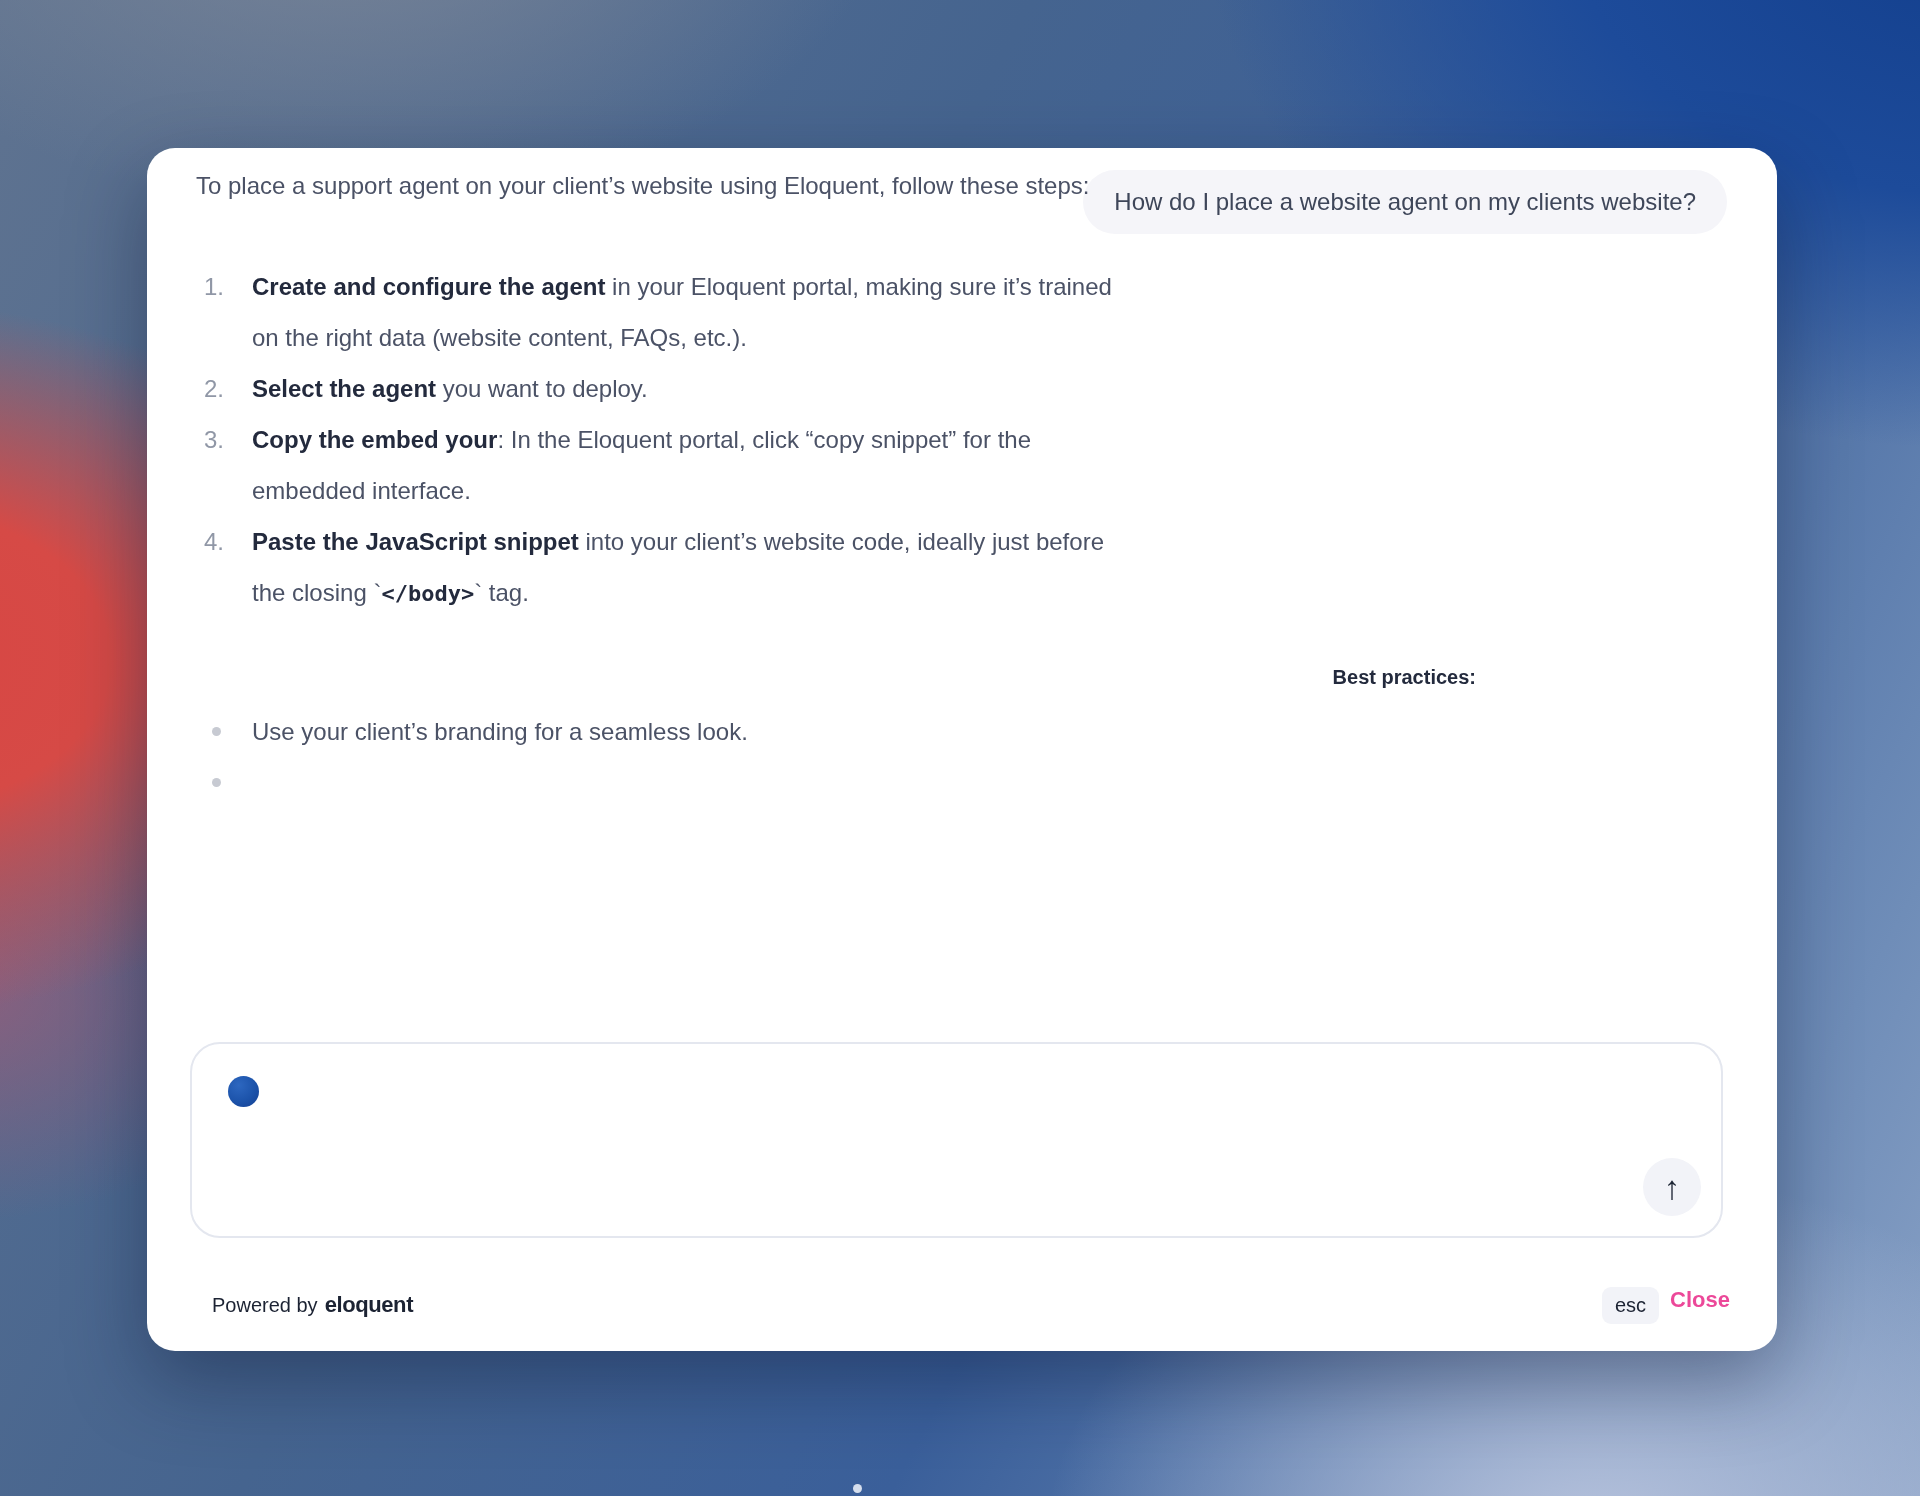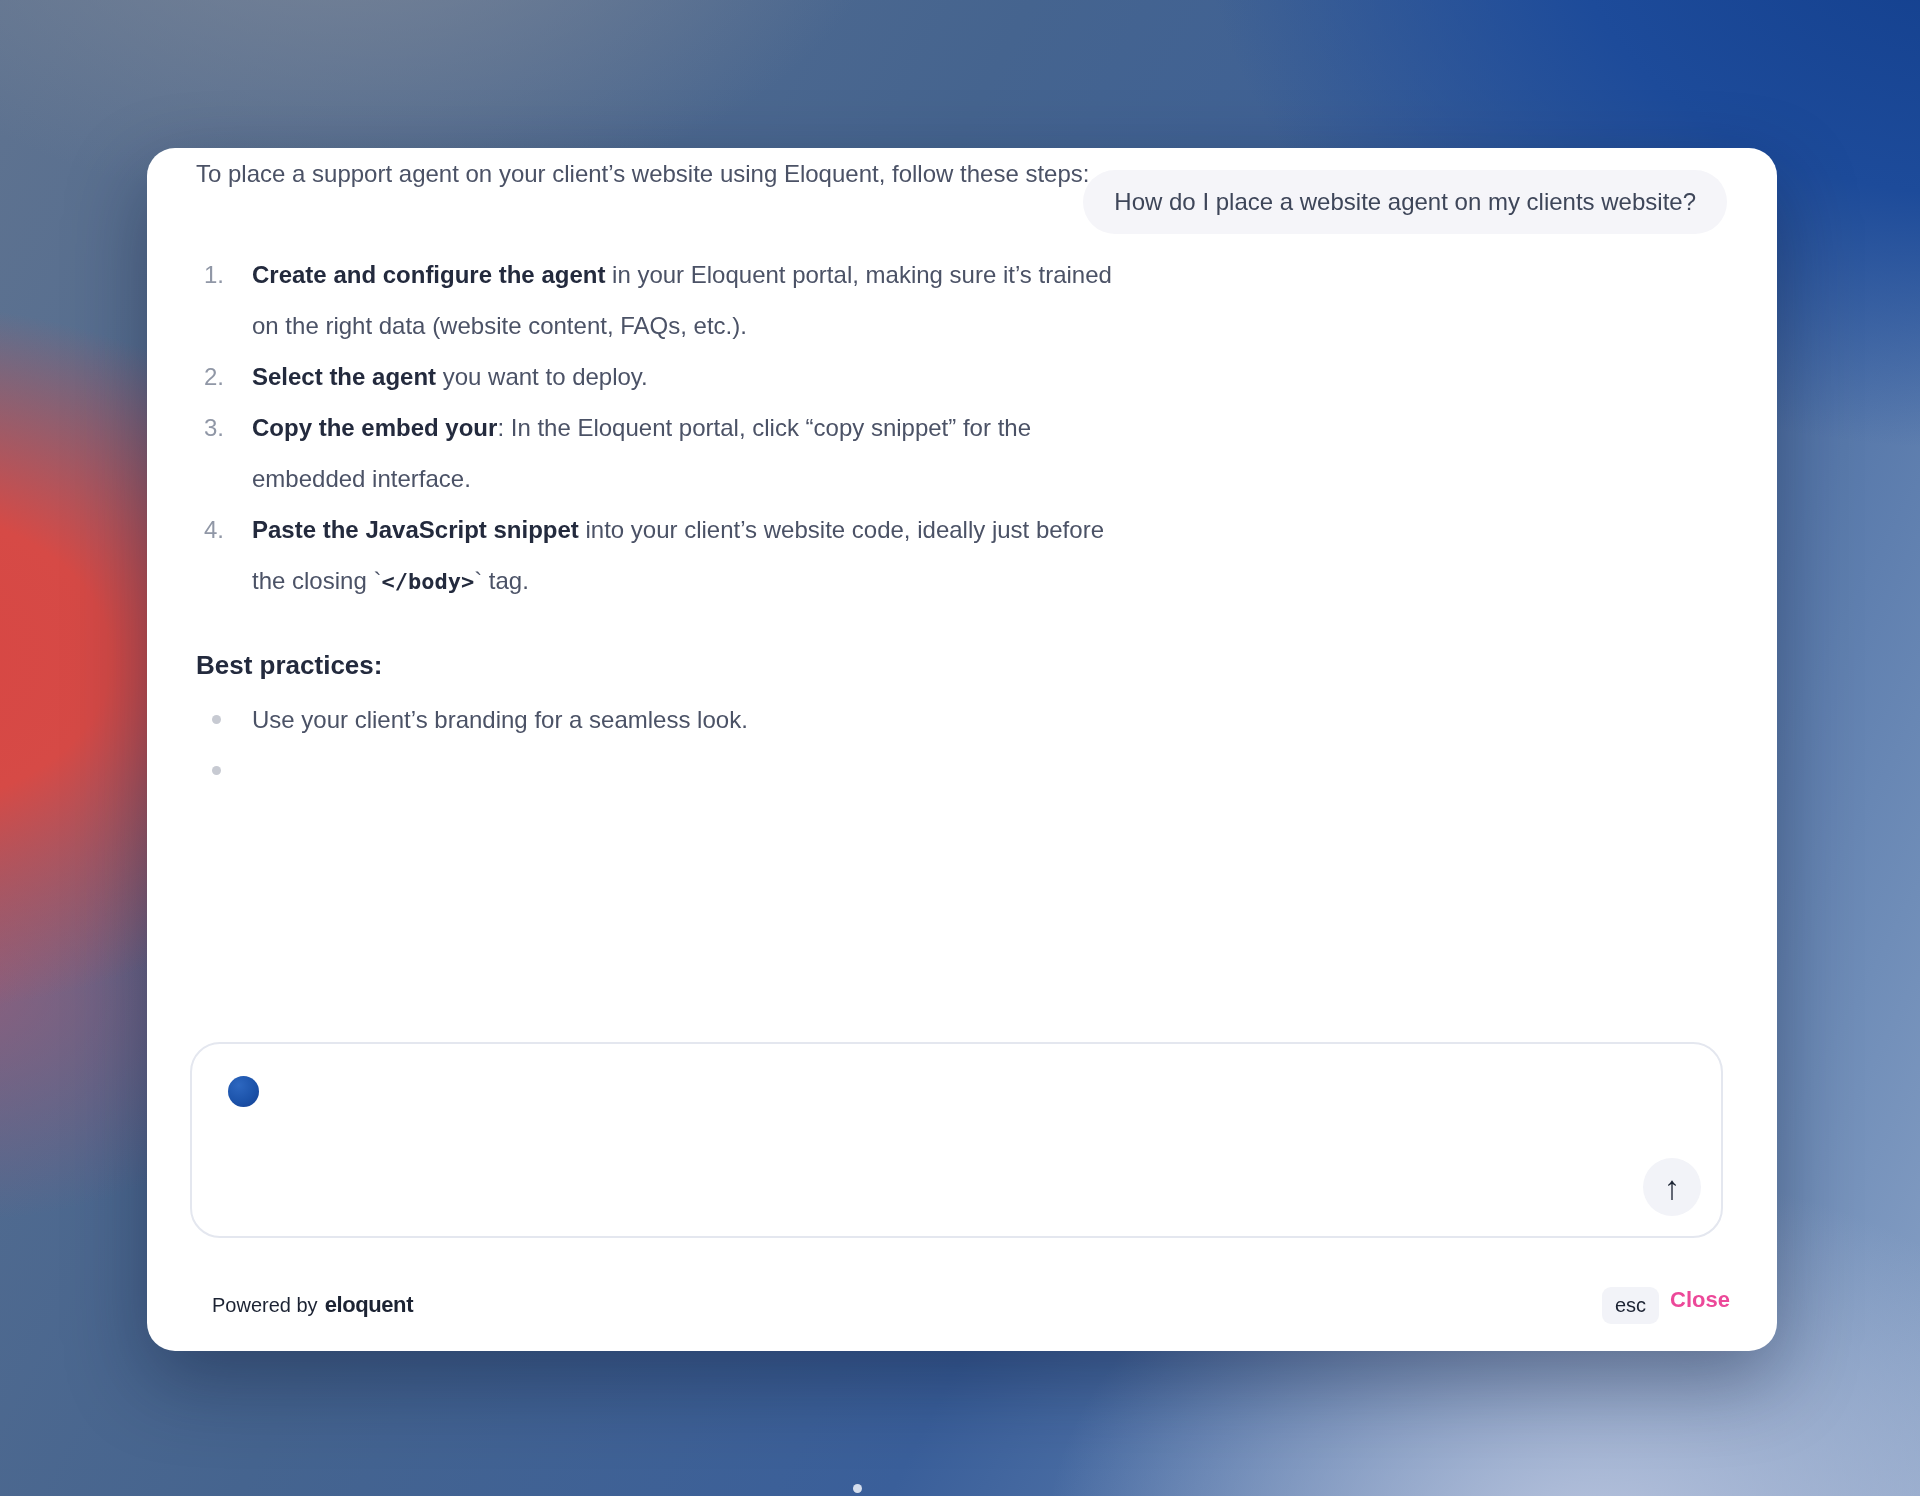--- a/index.html
+++ b/index.html
@@ -40,7 +40,7 @@
   }
 
   .content {
-    position:absolute; left:49px; top:0; width:1280px;
+    position:absolute; left:49px; top:12px; width:1280px;
     font-size:24px; line-height:51px; color:#4b5266;
   }
   .steps { list-style:none; margin-top:50px; }

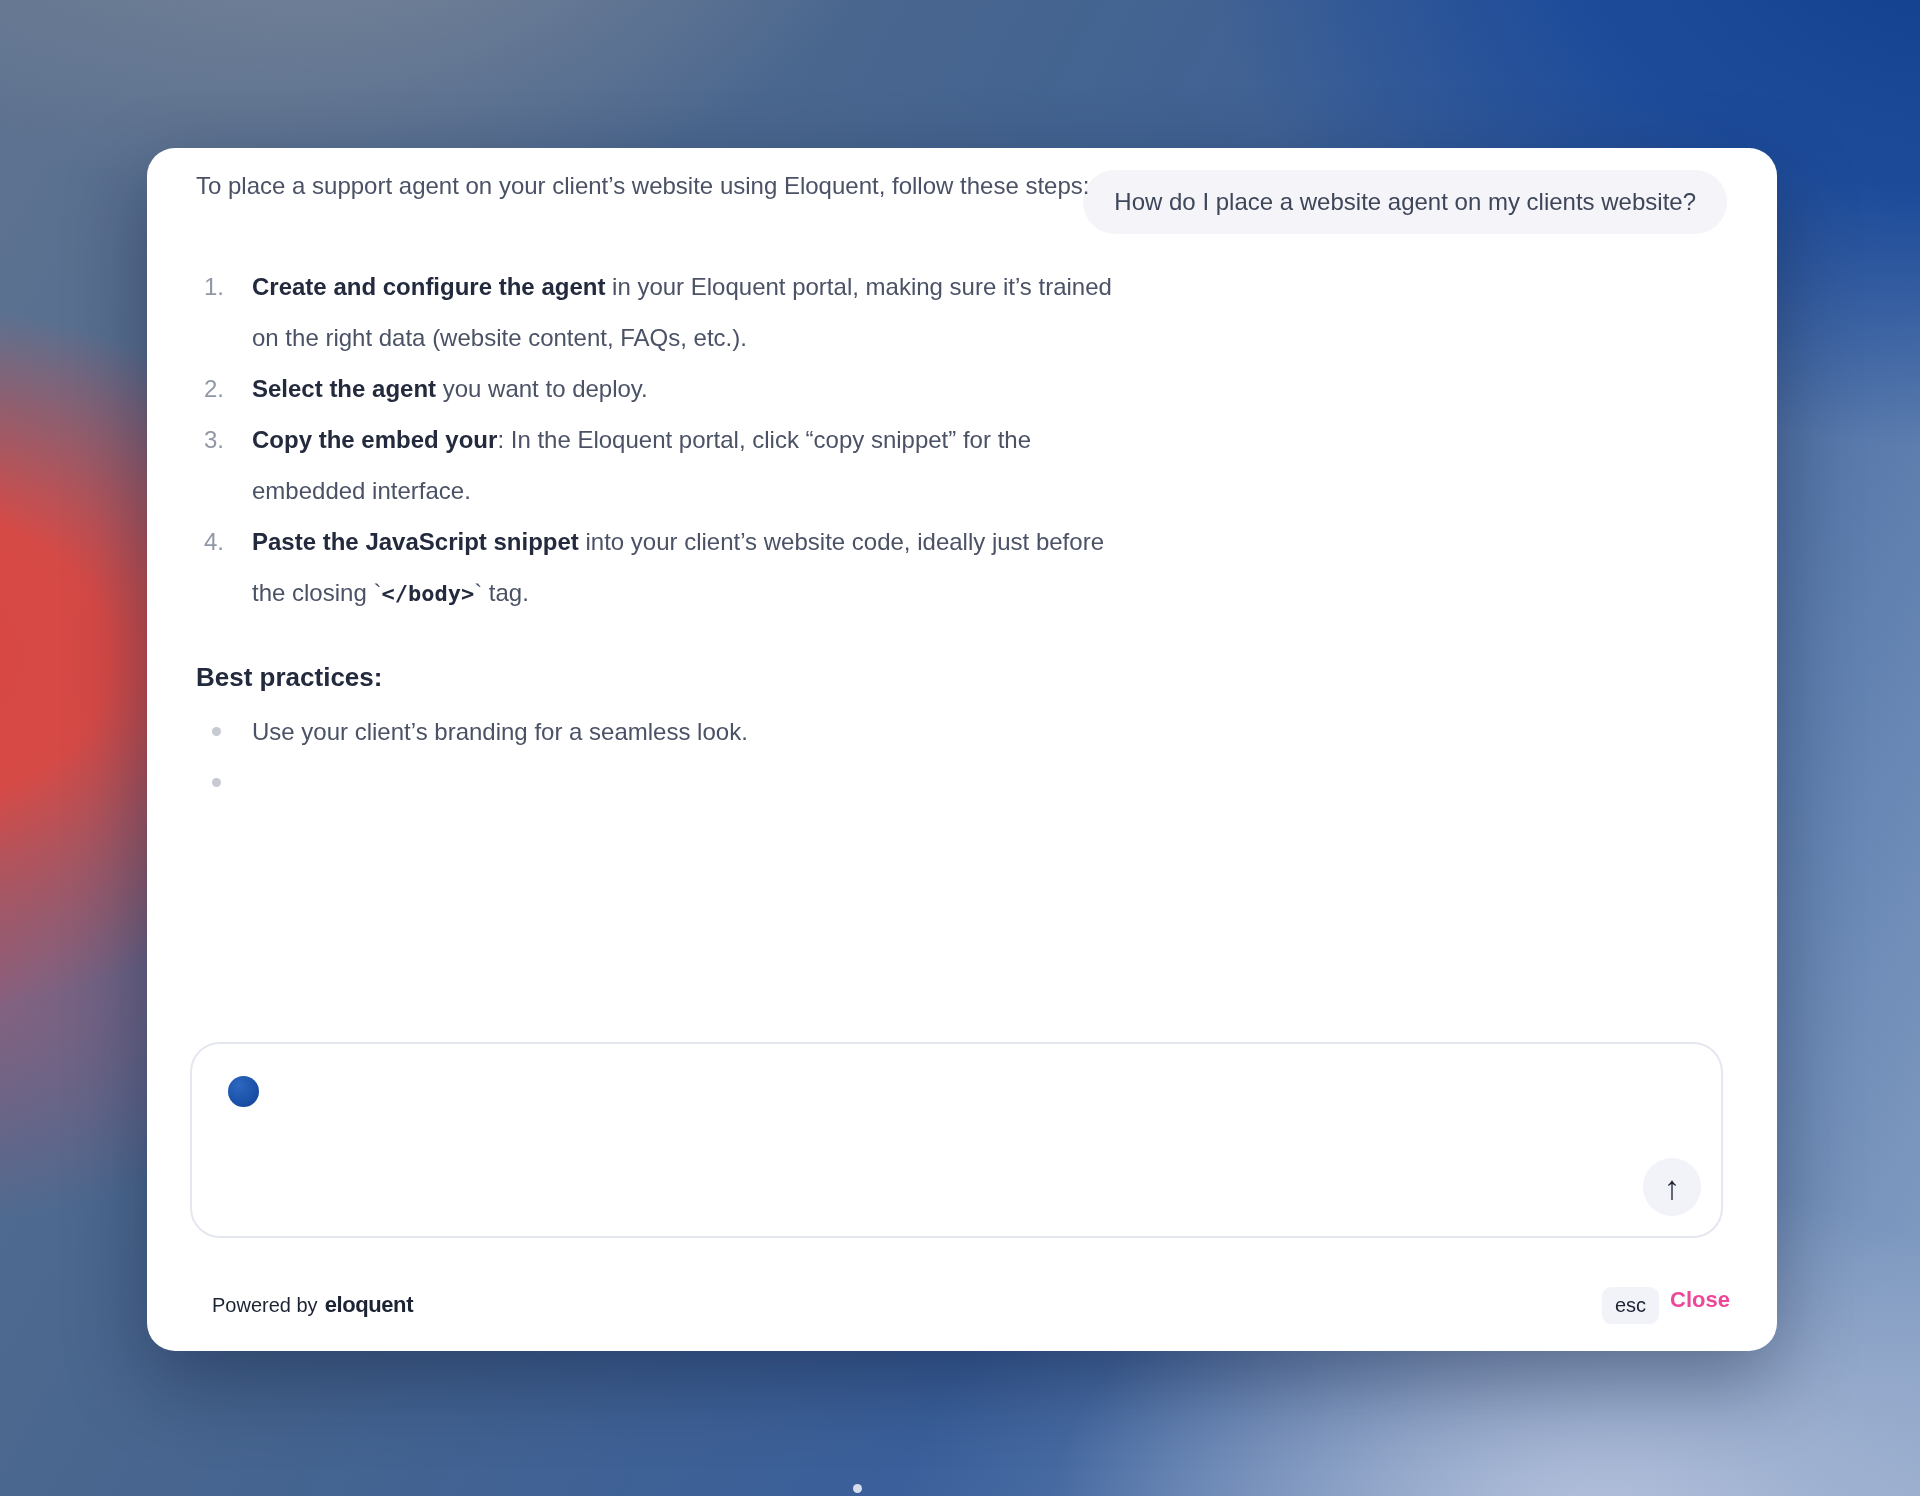--- a/index.html
+++ b/index.html
@@ -51,7 +51,7 @@
     font-family:"DejaVu Sans Mono","Liberation Mono",monospace;
     font-weight:700; font-size:22px; color:#232a3d;
   }
-  .bp-heading { margin-top:33px; font-size:26px; line-height:51px; font-weight:700; color:#232a3d; }
+  .bp-heading { margin-top:33px; font-size:20px; line-height:51px; font-weight:700; color:#232a3d;text-align:right; }
   .bp-list { list-style:none; margin-top:3px; }
   .bp-list li { position:relative; padding-left:56px; max-width:920px; }
   .bullet-dot {

